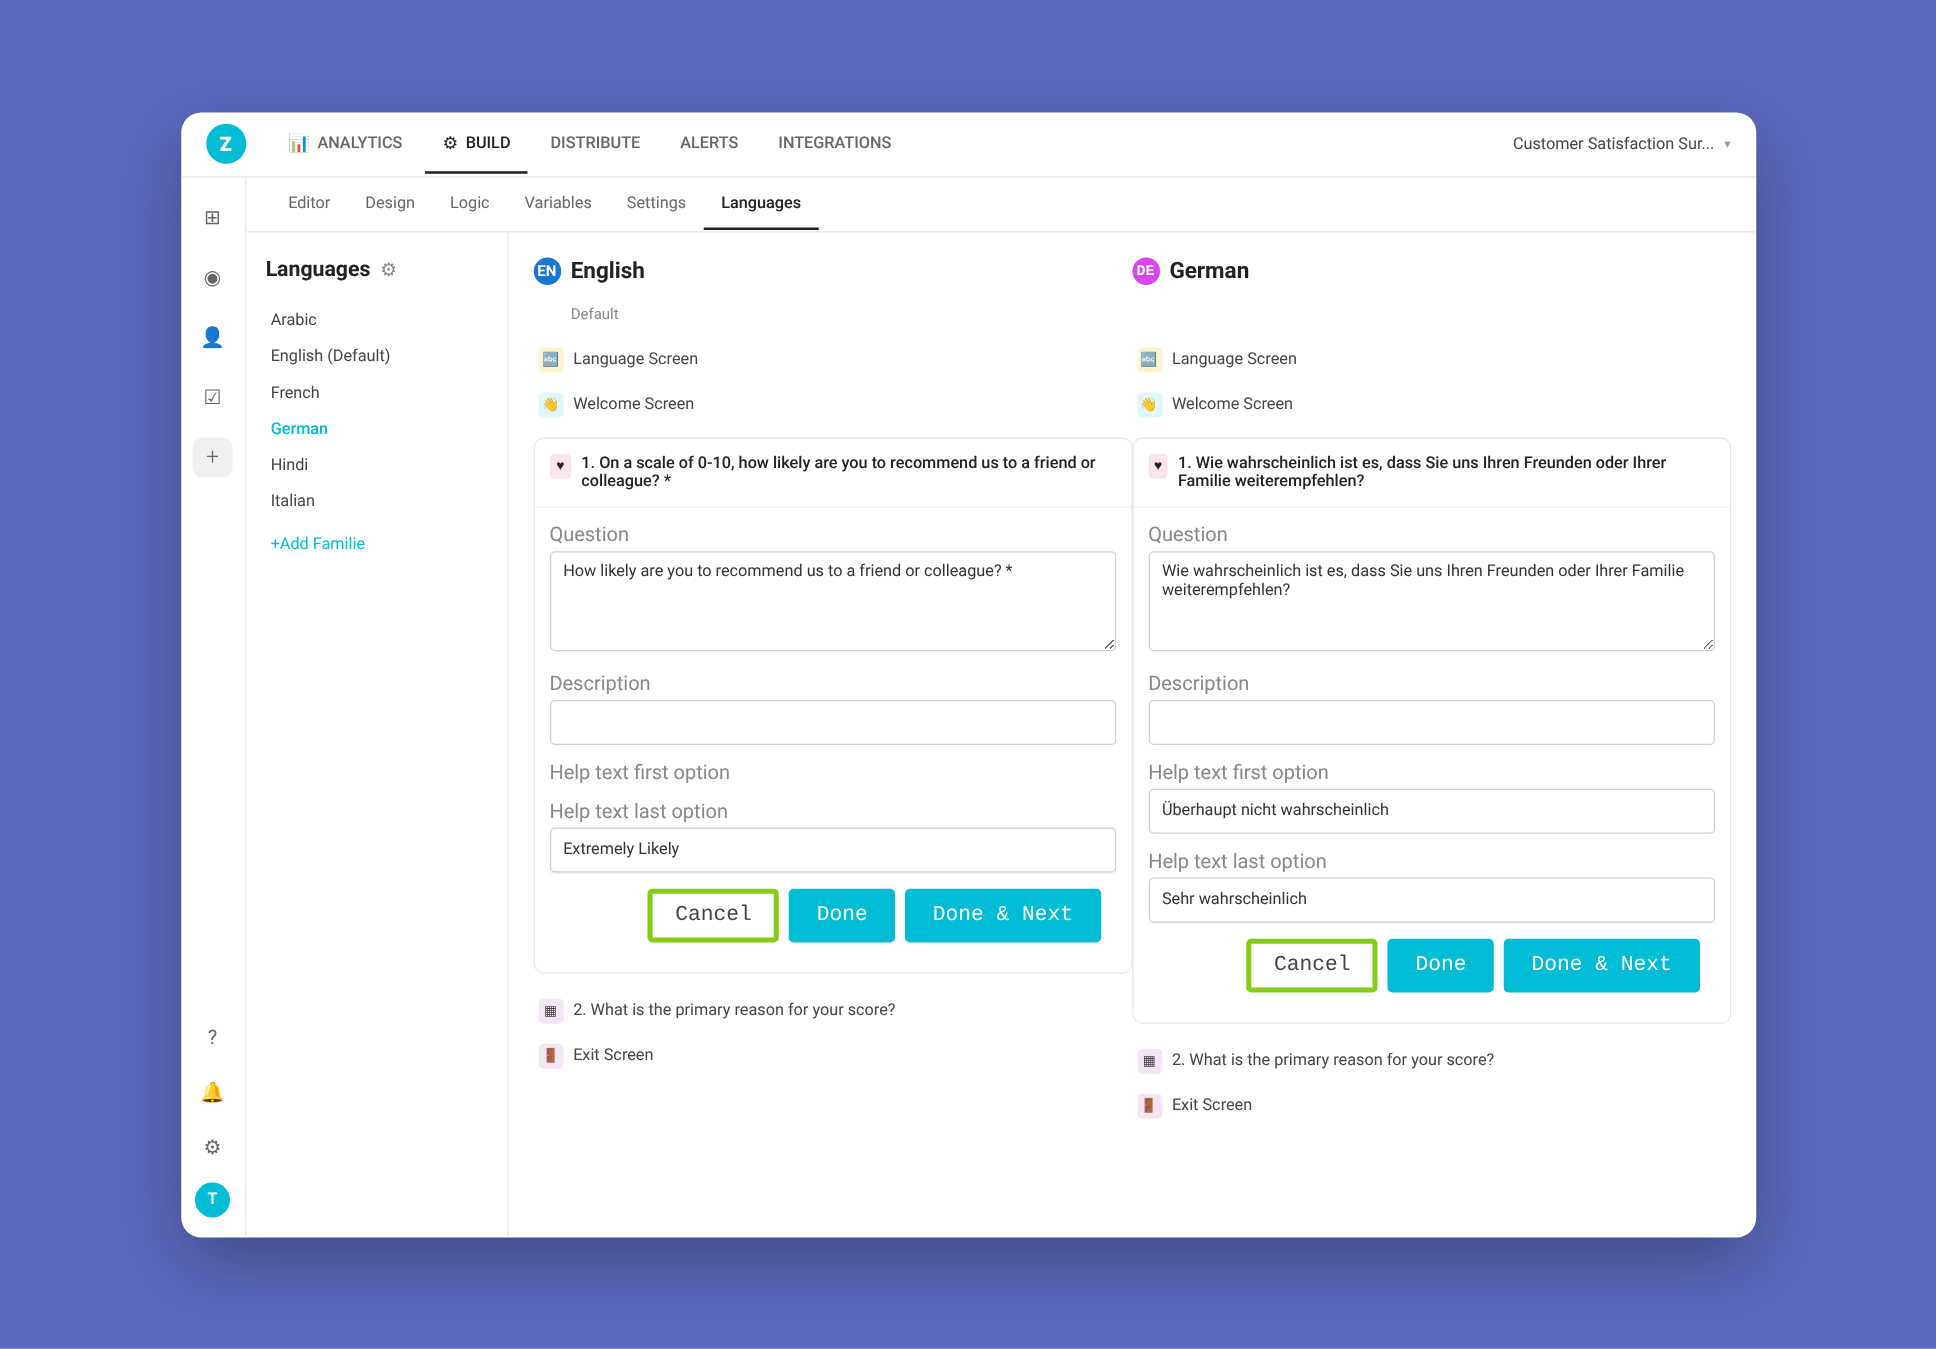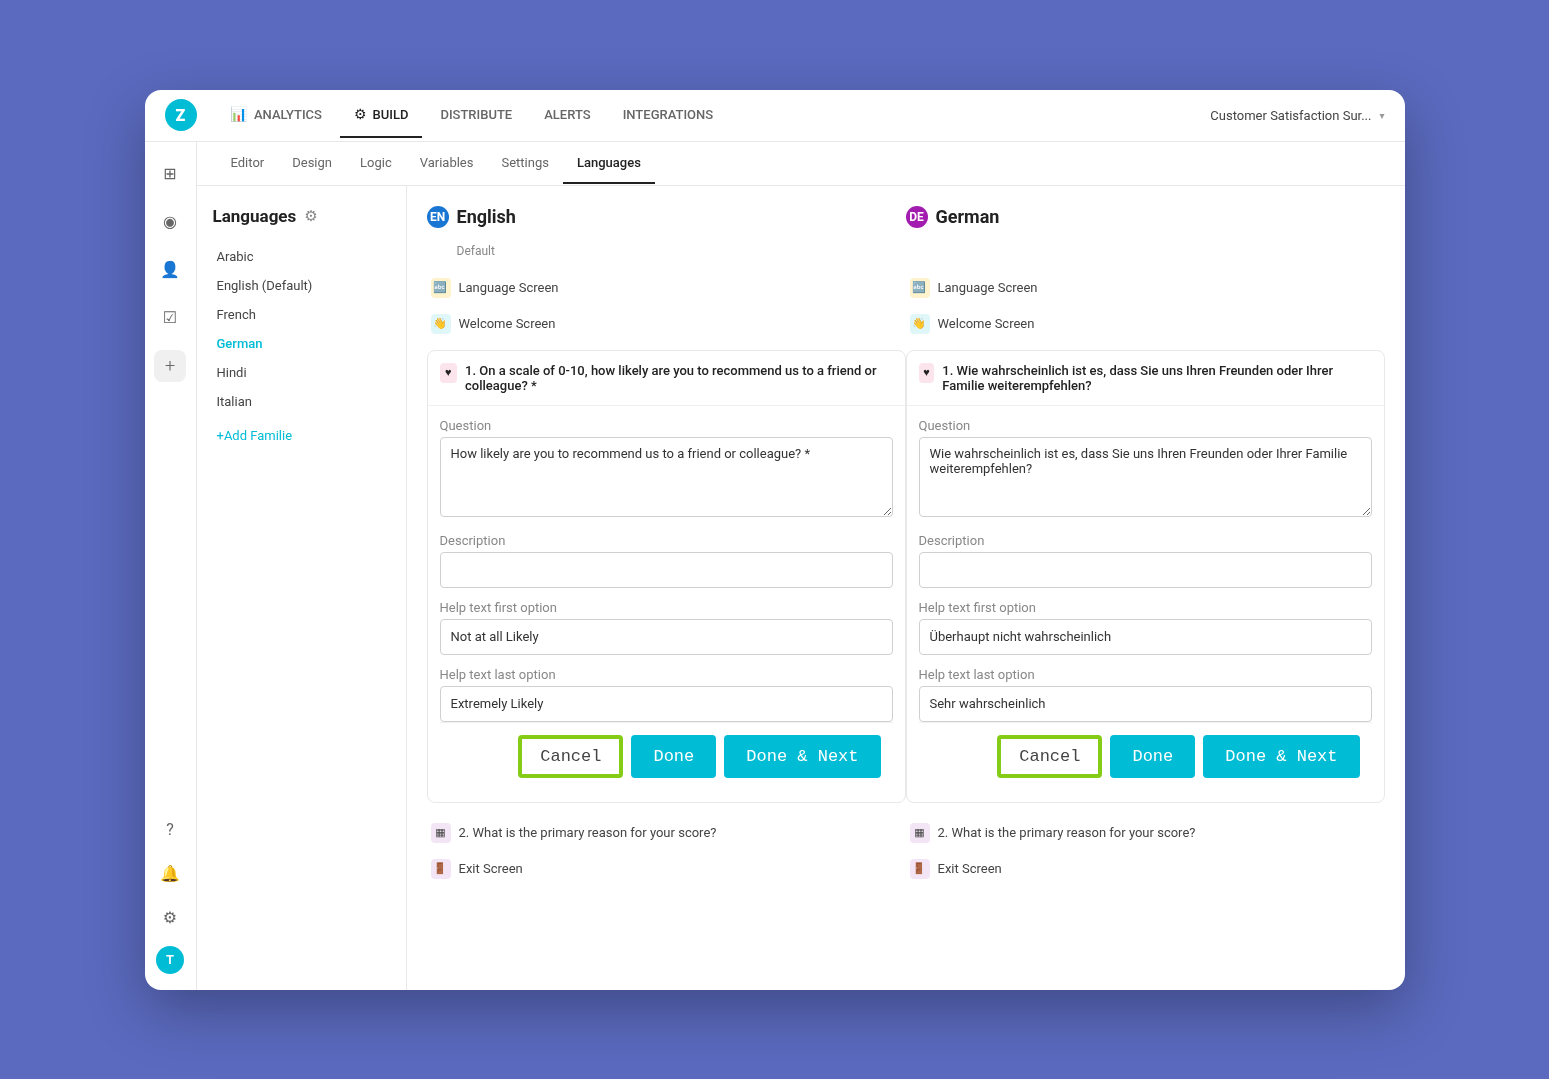--- a/index.html
+++ b/index.html
@@ -186,7 +186,7 @@
       flex-shrink: 0;
     }
     .flag-en { background: #1976d2; }
-    .flag-de { background: #a21caf; }
+    .flag-de { background: #d946ef; font-family: Liberation Mono, monospace; }
     .lang-col-title { font-size: 18px; font-weight: 700; color: #222; }
     .lang-col-subtitle { font-size: 12px; color: #888; margin-left: 30px; margin-bottom: 12px; }
     .screen-item {

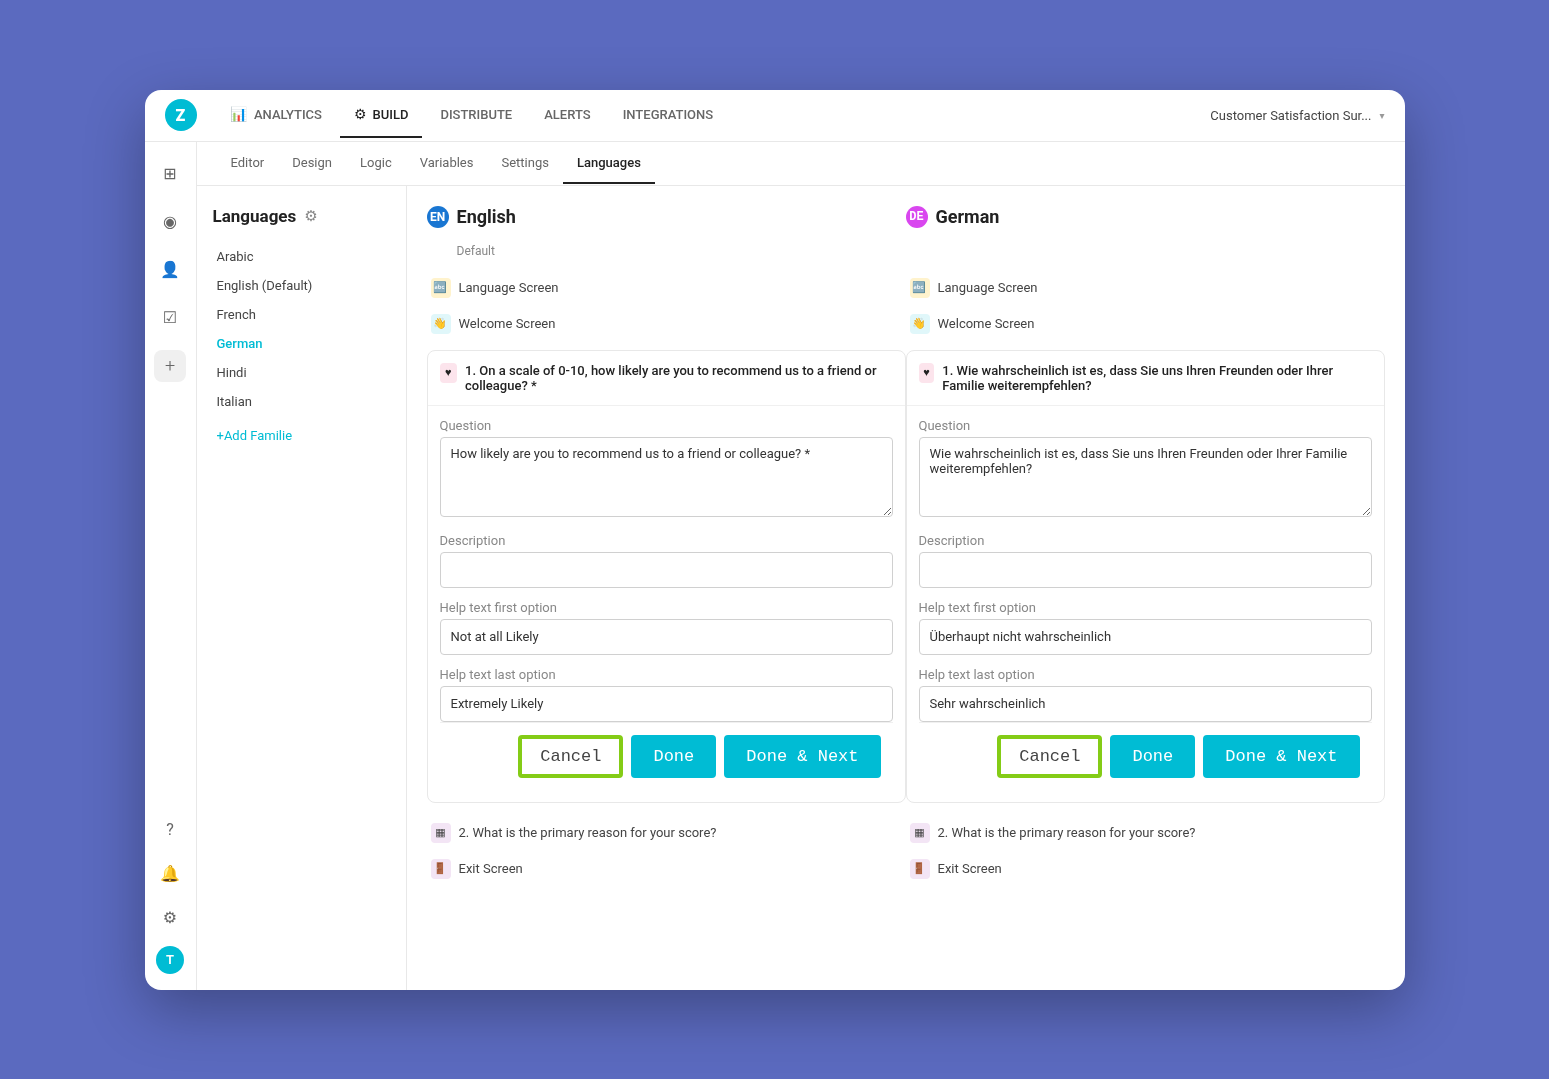--- a/index.html
+++ b/index.html
@@ -222,7 +222,7 @@
       border-top: 1px solid #f0f0f0;
     }
     .field-label {
-      font-size: 13px; color: #888;
+      font-size: 16px; color: #888;
       margin-bottom: 4px; margin-top: 12px;
     }
     .field-input {

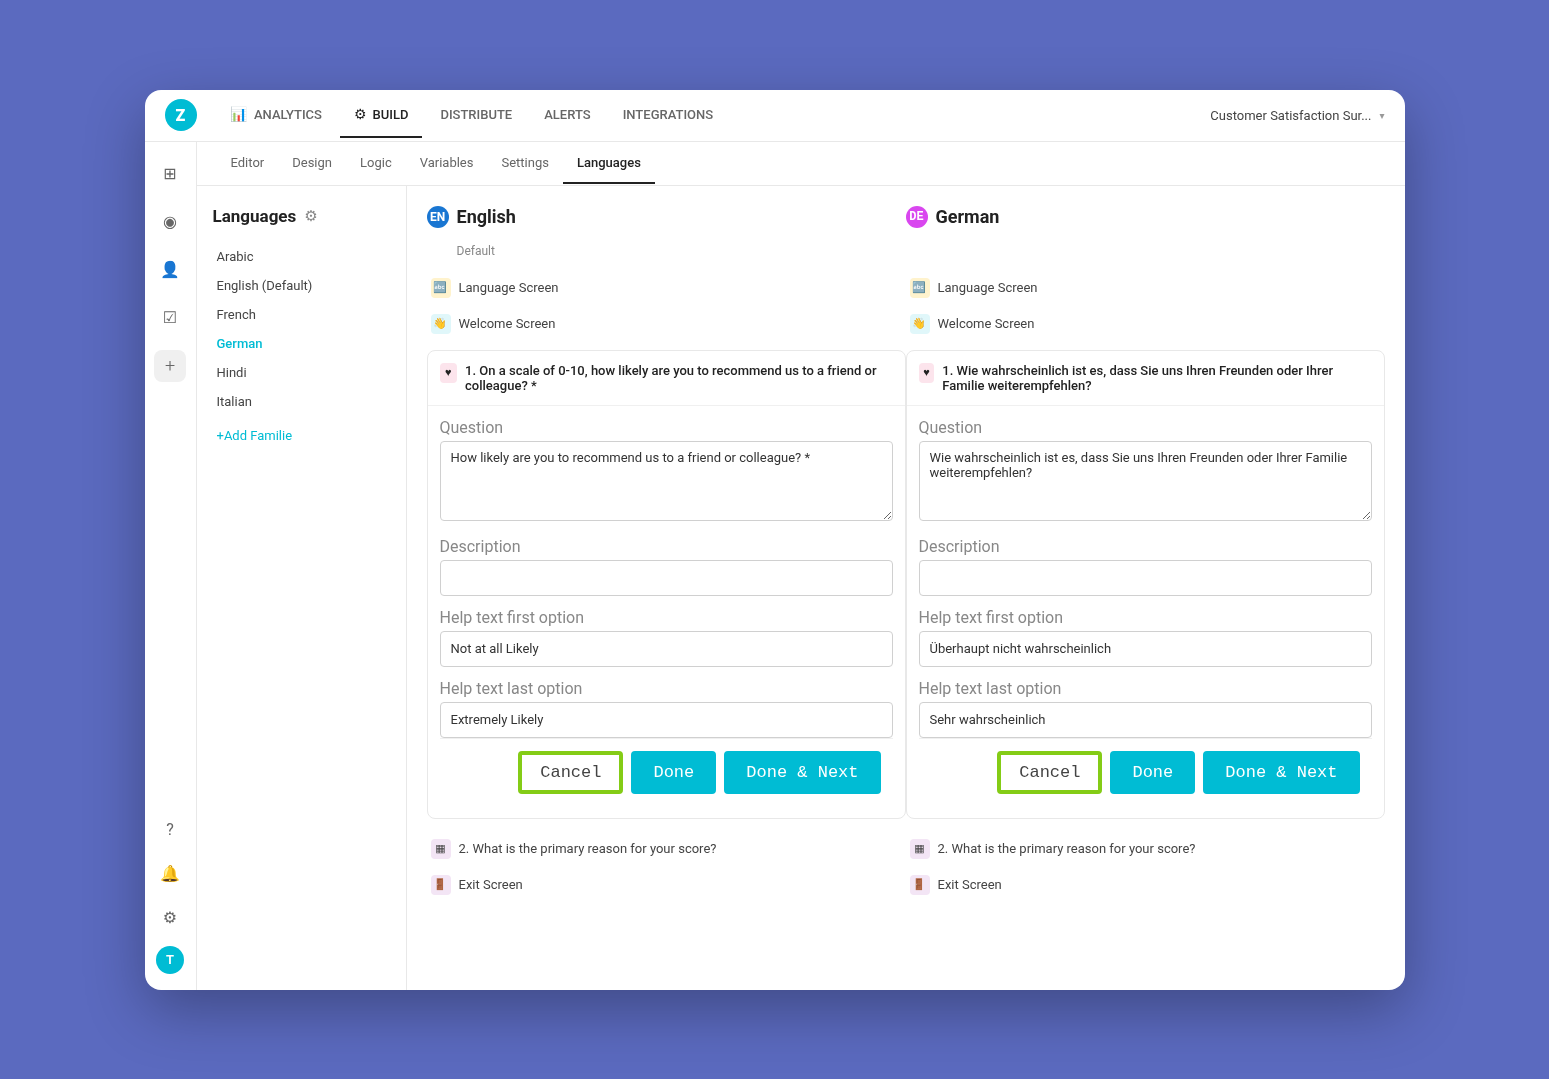--- a/index.html
+++ b/index.html
@@ -377,7 +377,6 @@
                 <input type="text" class="field-input" style="">
 
                 <div class="field-label">Help text first option</div>
-                <input type="text" class="field-input" value="Not at all Likely" style="">
 
                 <div class="field-label">Help text last option</div>
                 <input type="text" class="field-input" value="Extremely Likely" style="">

